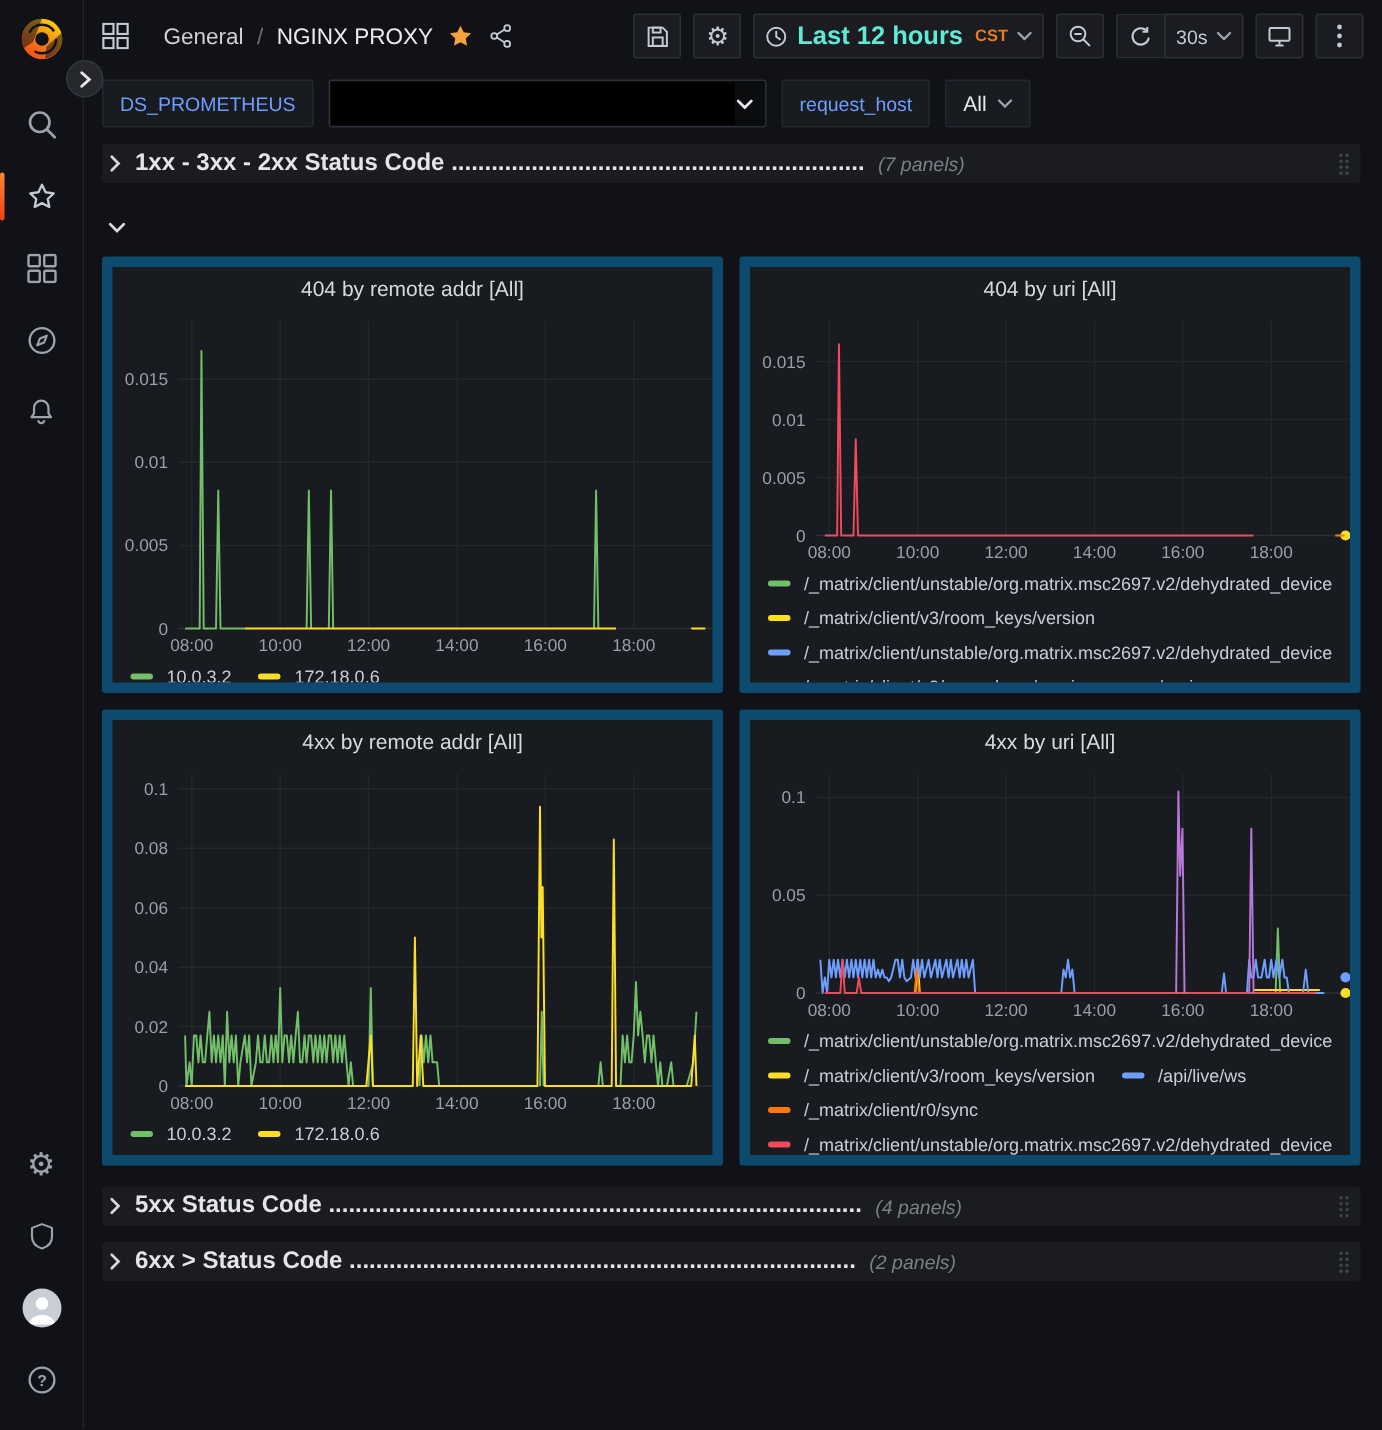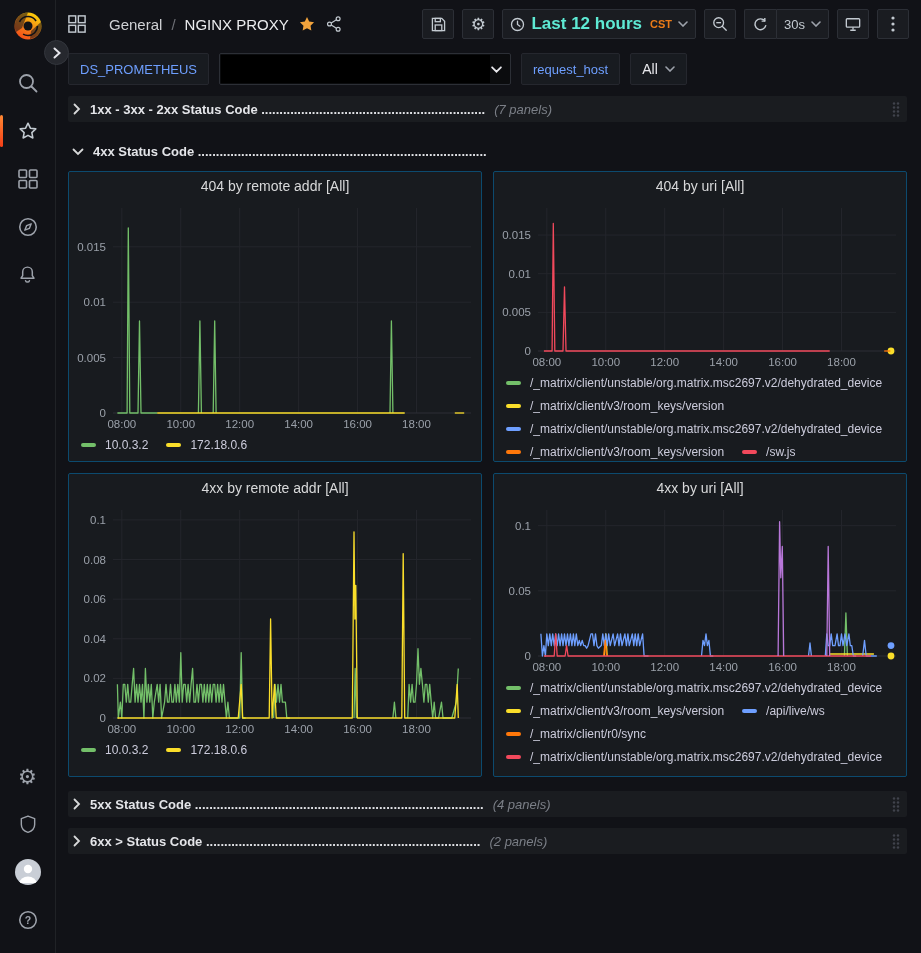--- a/index.html
+++ b/index.html
@@ -54,7 +54,7 @@
   .dash { flex:1; padding:6px 14px 0 12px; overflow:hidden; }
   .row-strip { height:26px; display:flex; align-items:center; gap:9px; padding:0 6px 0 4px; border-radius:2px; }
   .row-strip.boxed { background:#1A1C20; }
-  .row-title { font-weight:bold; font-size:13px; color:#E4E5E9; white-space:nowrap; overflow:hidden; max-width:560px; }
+  .row-title { font-weight:bold; font-size:16px; color:#E4E5E9; white-space:nowrap; overflow:hidden; max-width:560px; }
   .panel-count { font-style:italic; color:#7B7F87; font-size:13px; white-space:nowrap; }
   .drag-handle { margin-left:auto; opacity:.8; }
   .mt16 { margin-top:16px; } .mt14 { margin-top:14px; } .mt11 { margin-top:11px; }

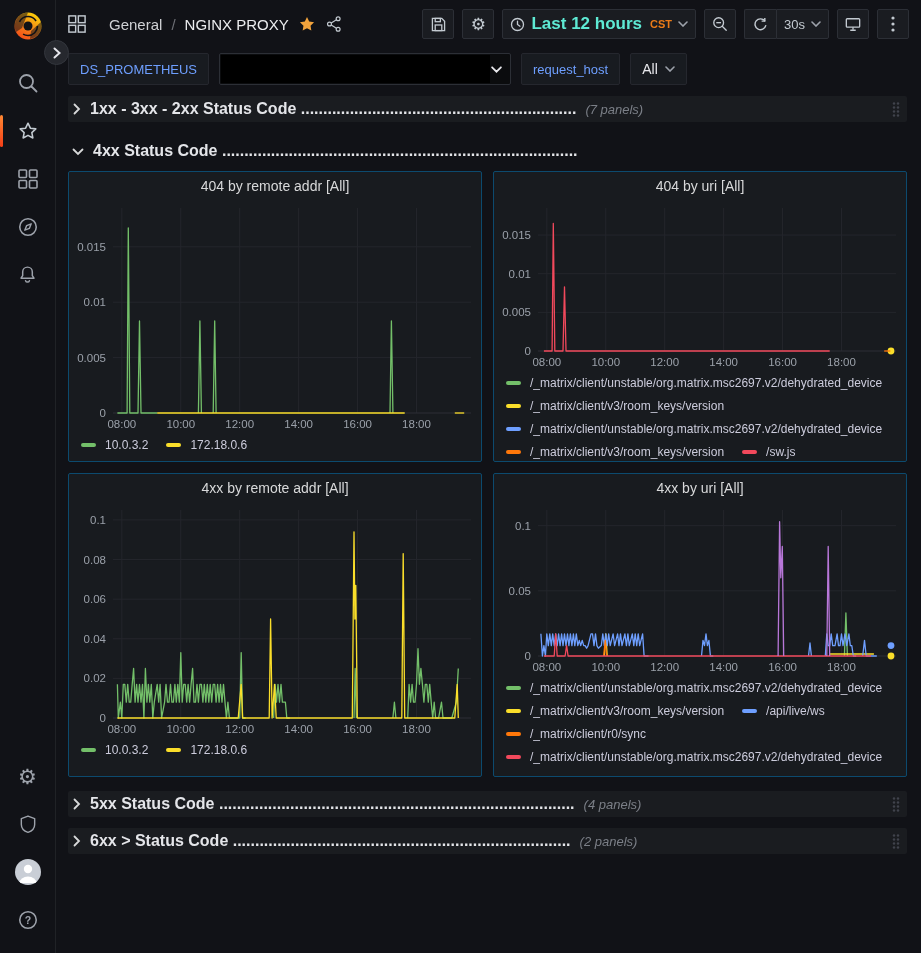--- a/index.html
+++ b/index.html
@@ -284,7 +284,6 @@
       <svg width="12" height="9" viewBox="0 0 12 8">
           <path d="M1.5 2 L6 6.5 L10.5 2" stroke="#D8D9DA" stroke-width="1.8" fill="none" stroke-linecap="round"></path>
         </svg>
-      <span class="row-title">4xx Status Code ................................................................................</span>
     </div>
 
     <div class="grid2">

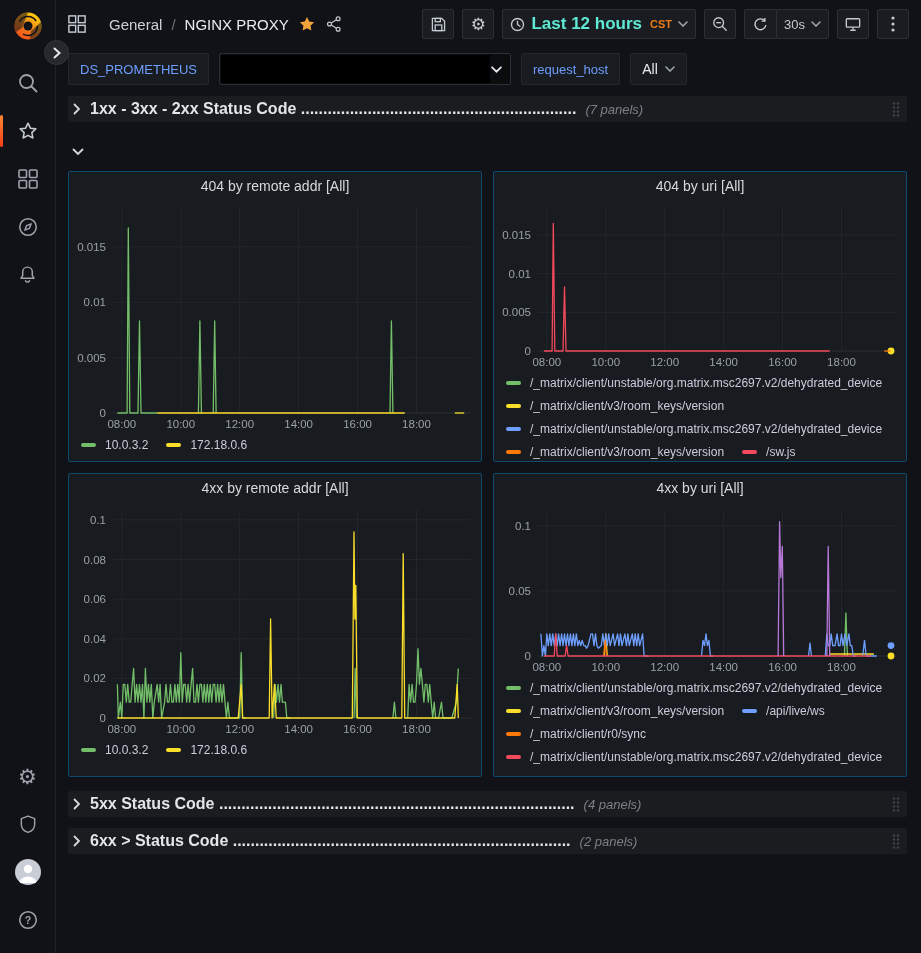--- a/index.html
+++ b/index.html
@@ -59,7 +59,7 @@
   .drag-handle { margin-left:auto; opacity:.8; }
   .mt16 { margin-top:16px; } .mt14 { margin-top:14px; } .mt11 { margin-top:11px; }
   .grid2 { display:grid; grid-template-columns:1fr 1fr; gap:11px; margin-top:7px; }
-  .panel { background:#181B1F; border:1px solid #0c4a6e; border-radius:2px; display:flex;
+  .panel { background:#181B1F; border:7px solid #0c4a6e; border-radius:2px; display:flex;
            flex-direction:column; overflow:hidden; }
   .panel.h-row1 { height:291px; } .panel.h-row2 { height:304px; }
   .panel-header { height:28px; flex:none; display:flex; align-items:center; justify-content:center; cursor:pointer; }

